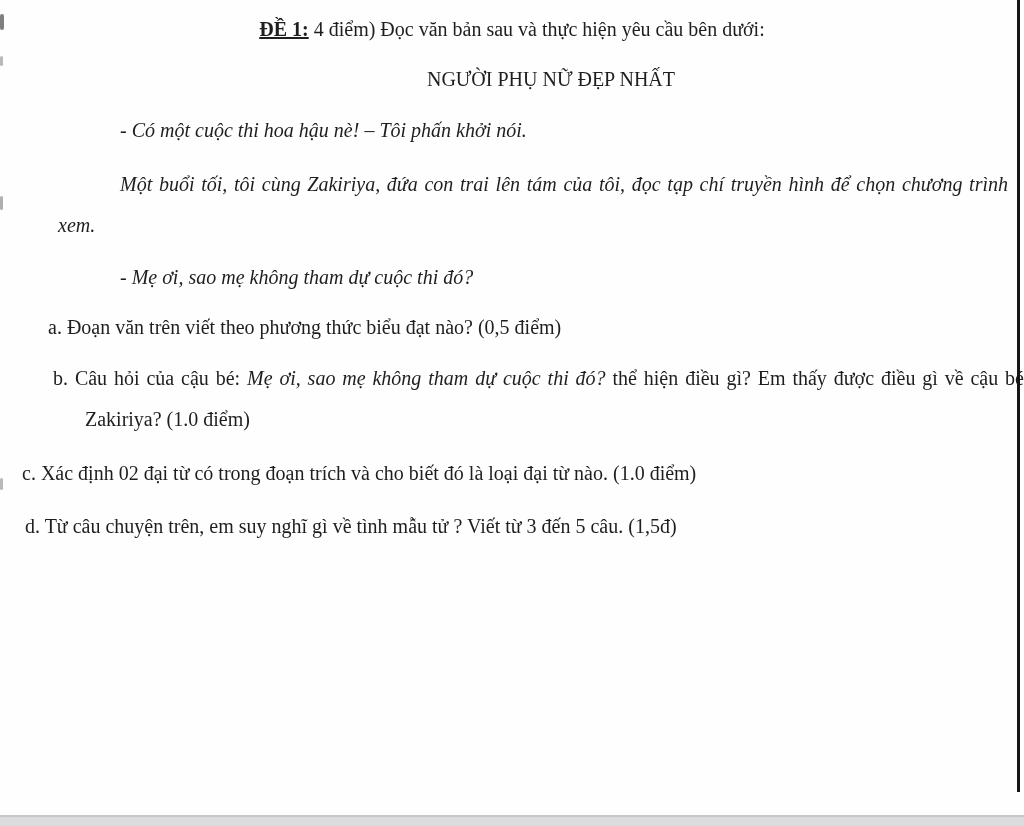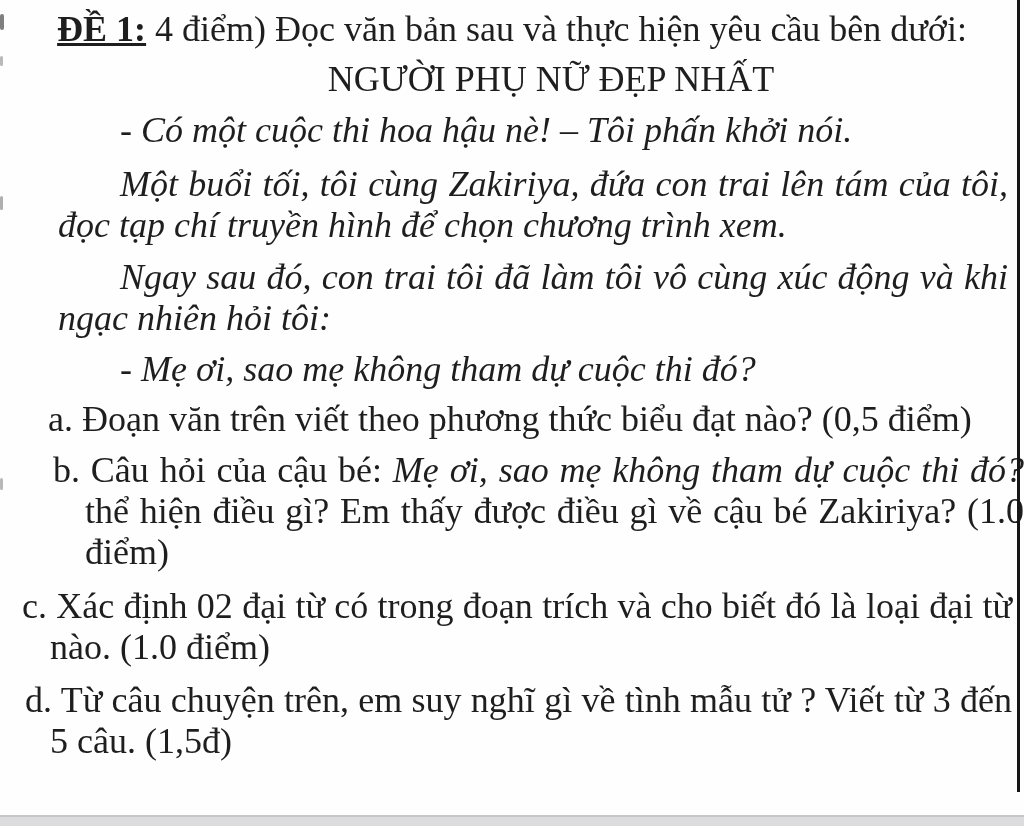--- a/index.html
+++ b/index.html
@@ -18,7 +18,7 @@
     padding-top: 8px;
     font-family: "Liberation Serif", "DejaVu Serif", serif;
     color: #1e1e1e;
-    font-size: 36px;
+    font-size: 20px;
     line-height: 41px;
   }
   p { margin: 0; }

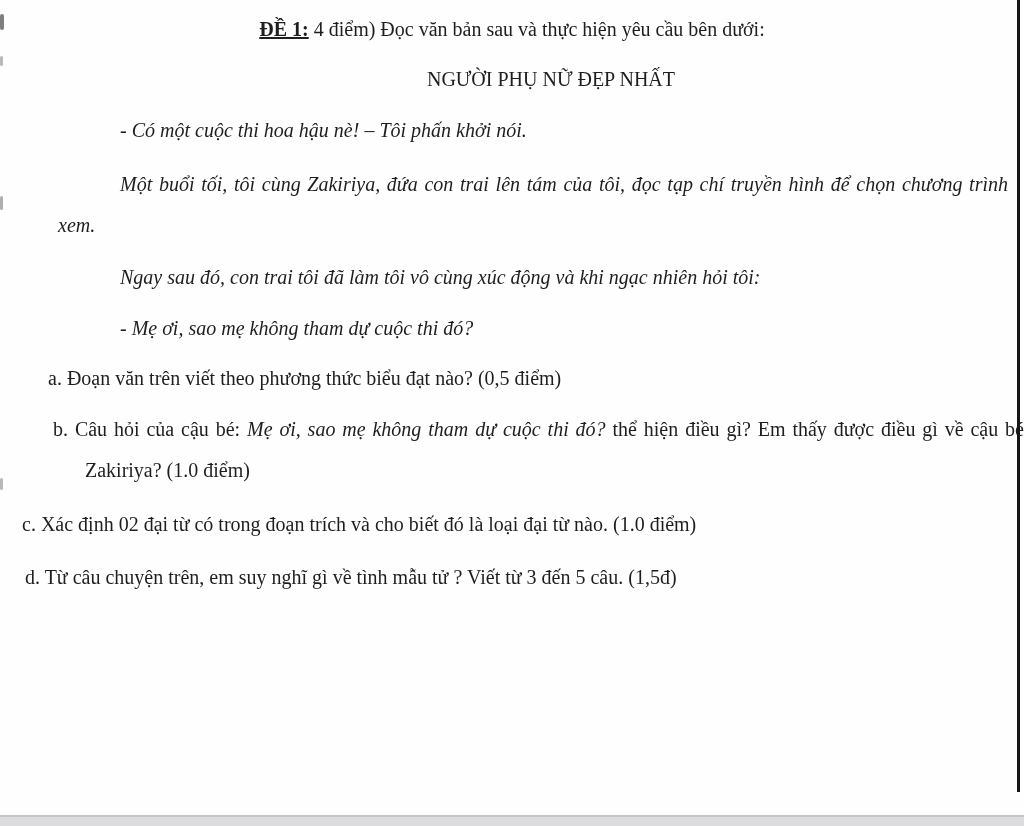--- a/index.html
+++ b/index.html
@@ -103,7 +103,6 @@
   <div>
     <p class="story s2">- Có một cuộc thi hoa hậu nè! – Tôi phấn khởi nói.</p>
     <p class="story s1">Một buổi tối, tôi cùng Zakiriya, đứa con trai lên tám của tôi, đọc tạp chí truyền hình để chọn chương trình xem.</p>
-    <p class="story s4">Ngay sau đó, con trai tôi đã làm tôi vô cùng xúc động và khi ngạc nhiên hỏi tôi:</p>
     <p class="story s5">- Mẹ ơi, sao mẹ không tham dự cuộc thi đó?</p>
   </div>
 

